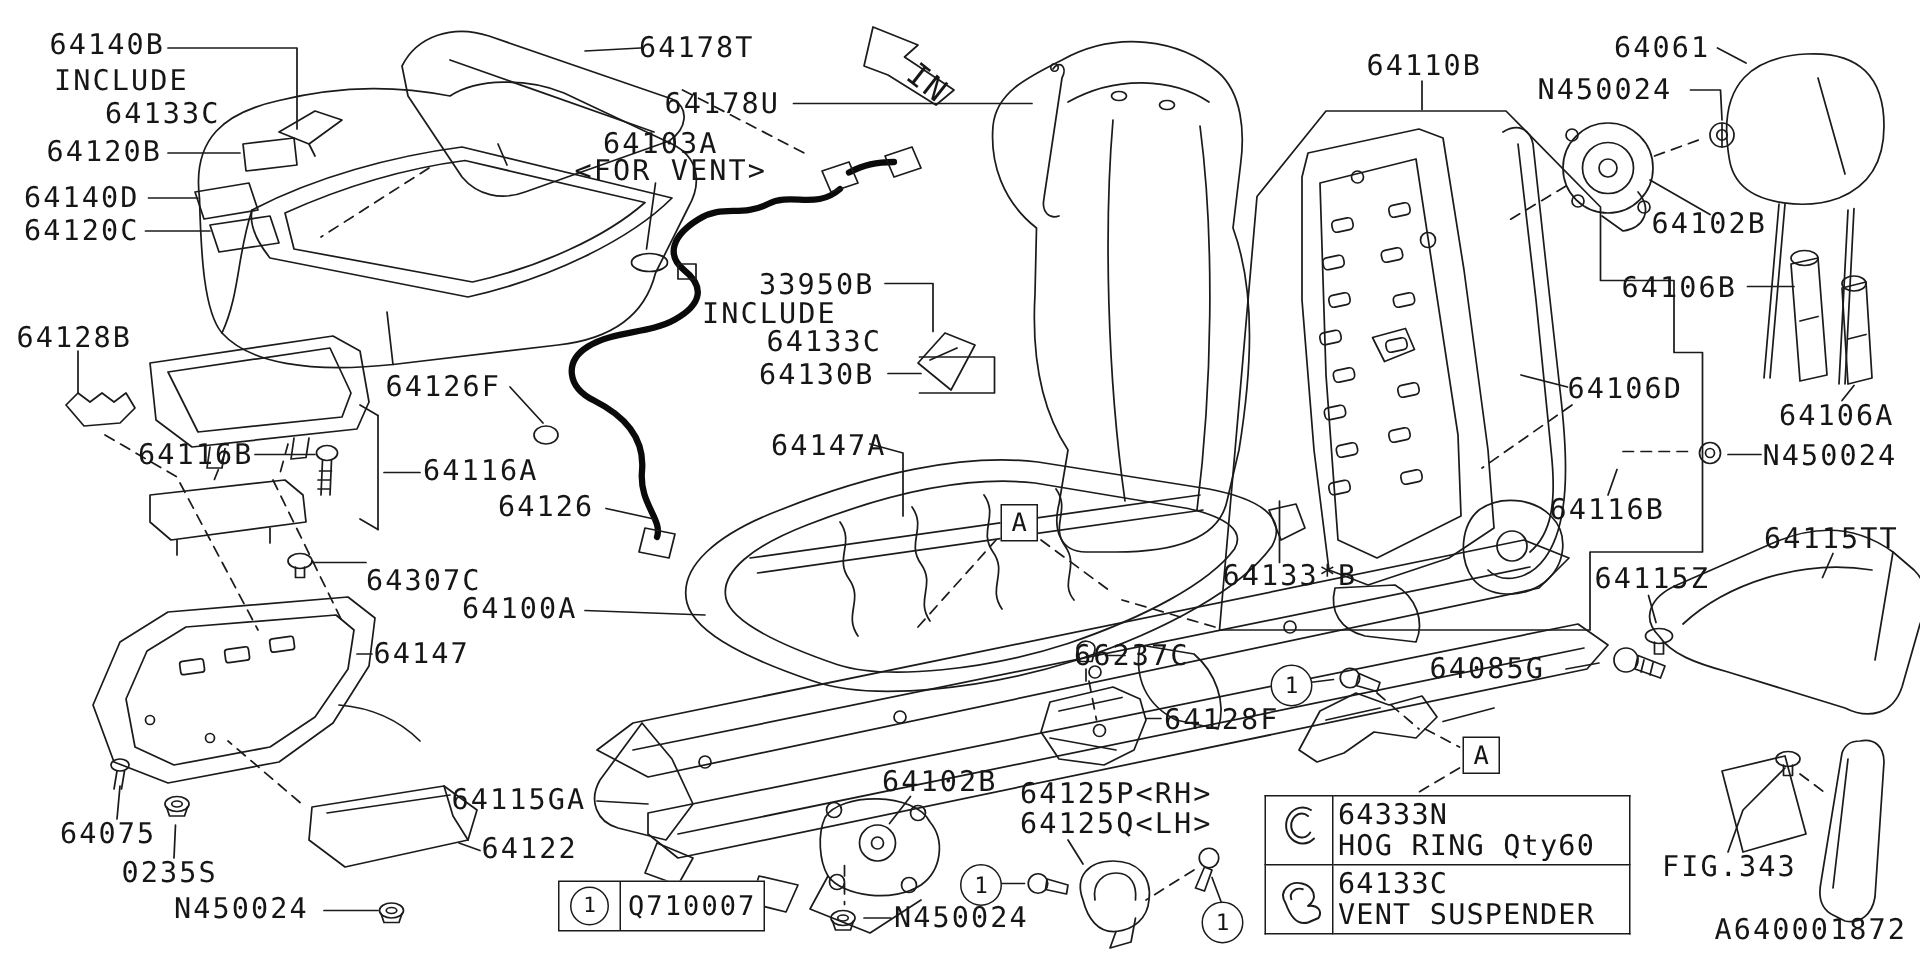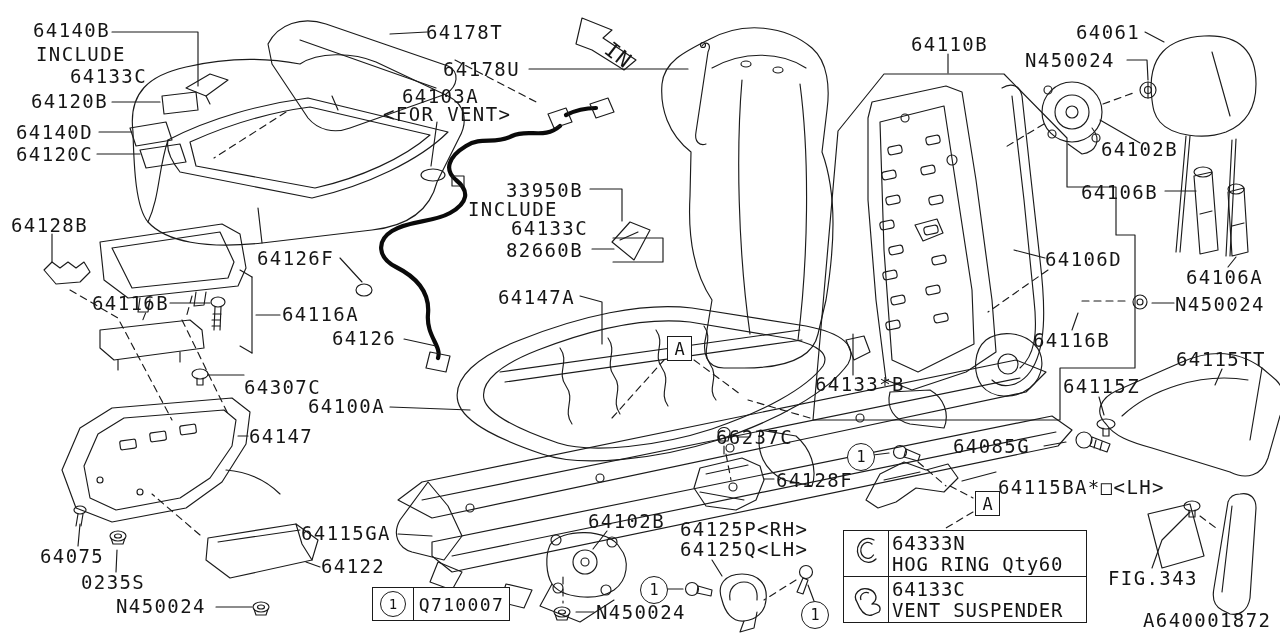--- a/index.html
+++ b/index.html
@@ -373,7 +373,7 @@
   <div class="lbl" style="left:506px;top:181px">33950B</div>
   <div class="lbl" style="left:468px;top:200px">INCLUDE</div>
   <div class="lbl" style="left:511px;top:219px">64133C</div>
-  <div class="lbl" style="left:506px;top:241px">82660B</div>
+  <div class="lbl" style="left:506px;top:241px">64130B</div>
   <div class="lbl" style="left:498px;top:288px">64147A</div>
   <div class="lbl" style="left:911px;top:35px">64110B</div>
   <div class="lbl" style="left:1076px;top:23px">64061</div>

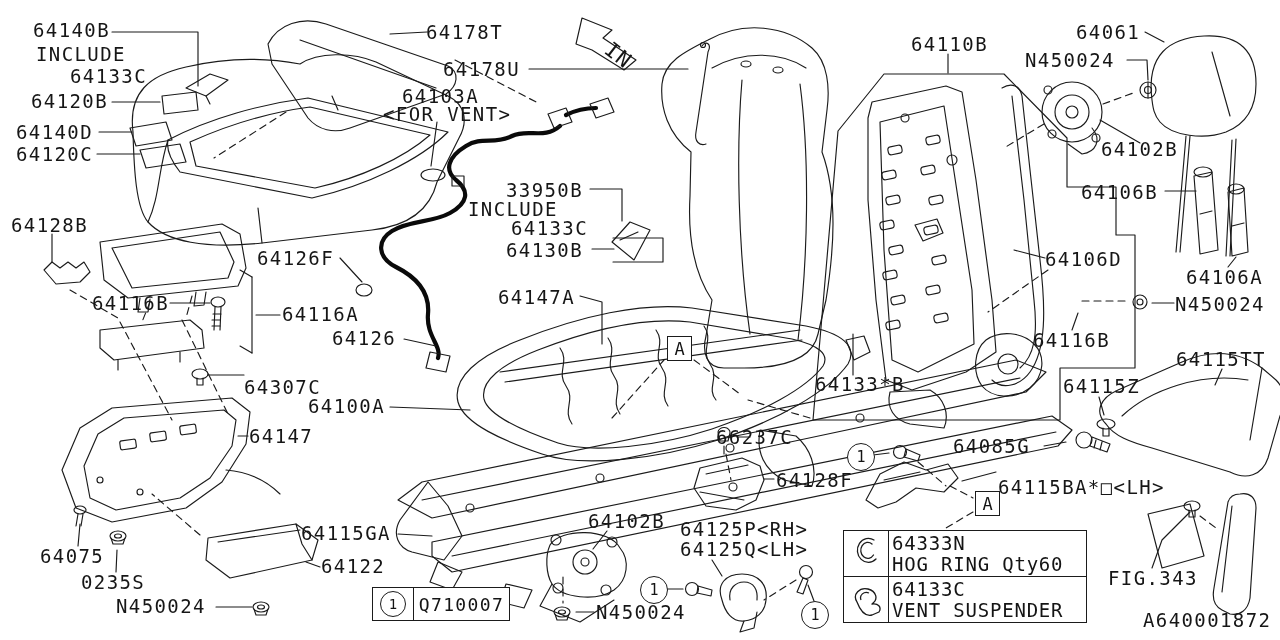--- a/index.html
+++ b/index.html
@@ -374,7 +374,7 @@
   <div class="lbl" style="left:468px;top:200px">INCLUDE</div>
   <div class="lbl" style="left:511px;top:219px">64133C</div>
   <div class="lbl" style="left:506px;top:241px">64130B</div>
-  <div class="lbl" style="left:498px;top:288px">64147A</div>
+  <div class="lbl" style="left:514px;top:288px">64147A</div>
   <div class="lbl" style="left:911px;top:35px">64110B</div>
   <div class="lbl" style="left:1076px;top:23px">64061</div>
   <div class="lbl" style="left:1025px;top:51px">N450024</div>

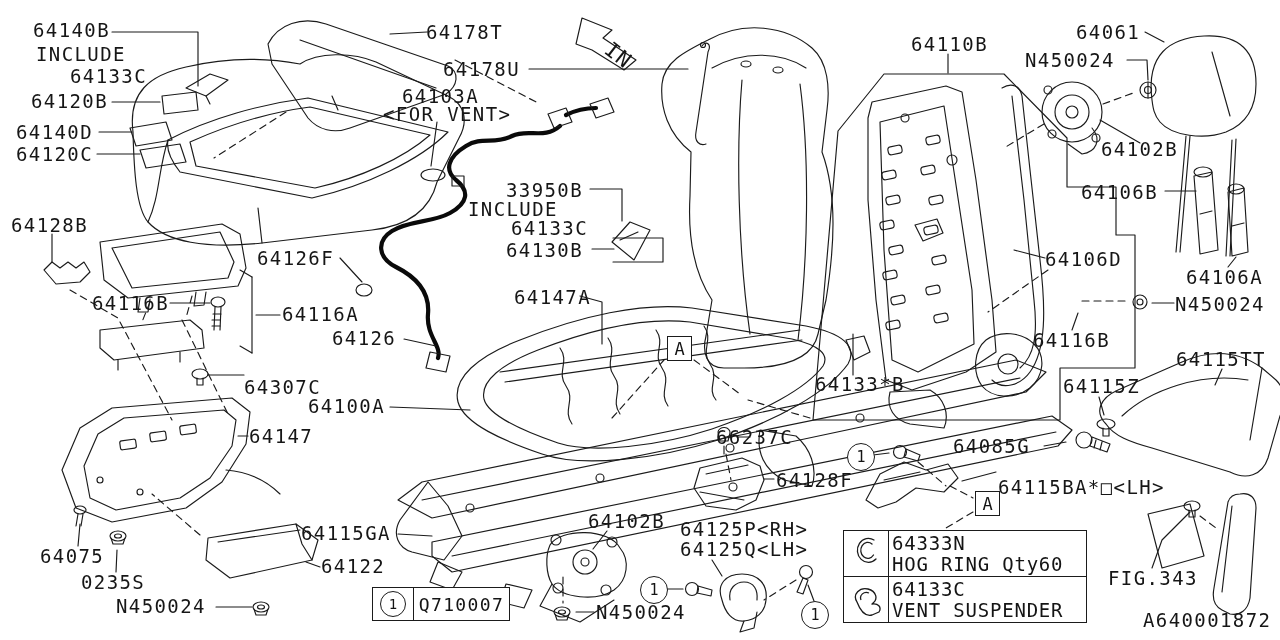--- a/index.html
+++ b/index.html
@@ -390,7 +390,6 @@
   <div class="lbl" style="left:716px;top:428px">66237C</div>
   <div class="lbl" style="left:776px;top:471px">64128F</div>
   <div class="lbl" style="left:953px;top:437px">64085G</div>
-  <div class="lbl" style="left:998px;top:478px">64115BA*□&lt;LH&gt;</div>
   <div class="lbl" style="left:301px;top:524px">64115GA</div>
   <div class="lbl" style="left:321px;top:557px">64122</div>
   <div class="lbl" style="left:40px;top:547px">64075</div>

